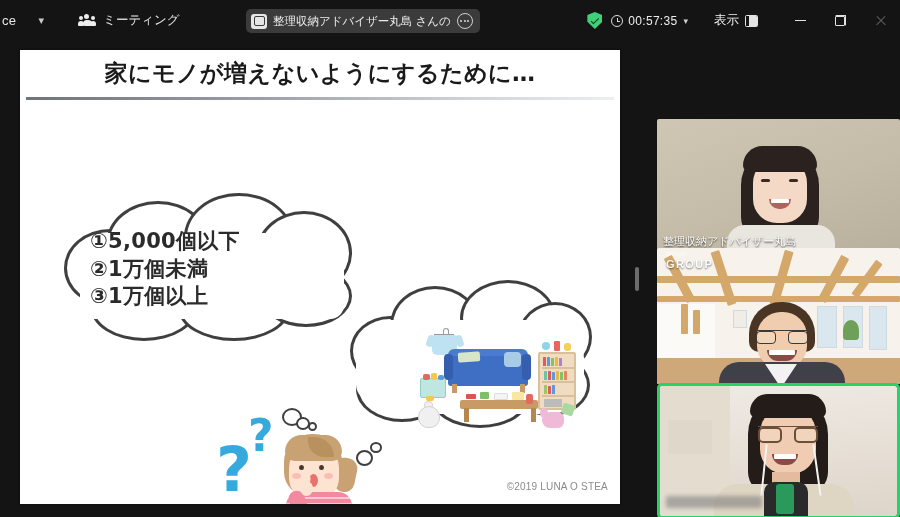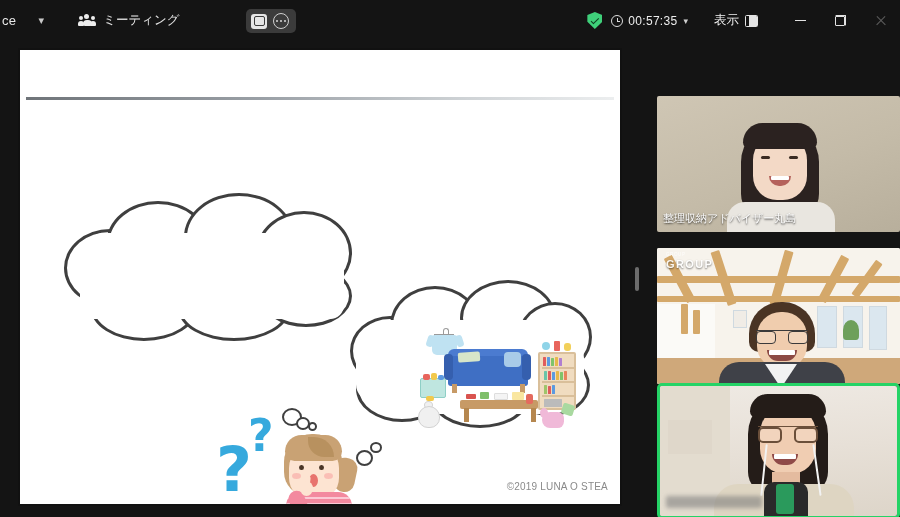--- a/index.html
+++ b/index.html
@@ -350,6 +350,7 @@
 
     <div class="share-pill">
       <span class="share-icon"></span>
+      <span class="share-pill-label">整理収納アドバイザー丸島 さんの</span>
       <span class="dots-circle">
           <i></i>
           <i></i>

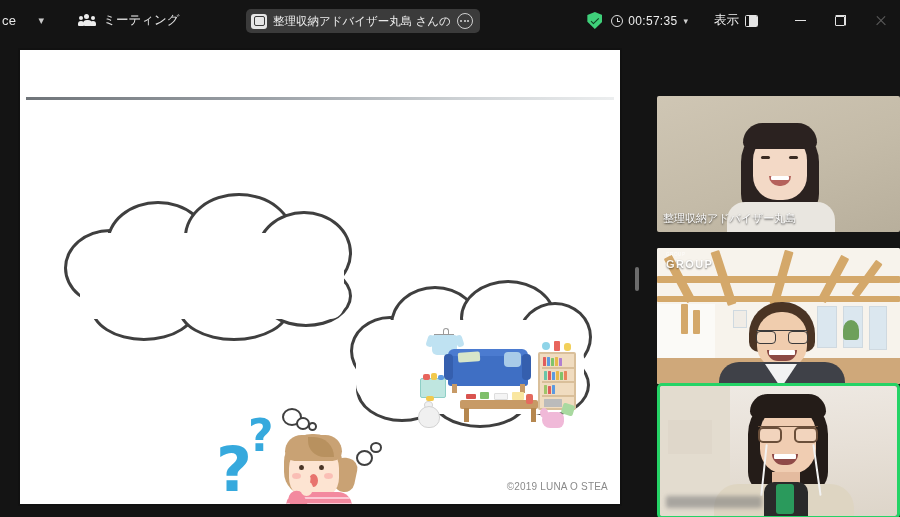--- a/index.html
+++ b/index.html
@@ -391,6 +391,7 @@
     <div class="slide-wrap">
       <div class="slide-inner">
 
+        <div class="slide-title">家にモノが増えないようにするために…</div>
         <div class="title-rule"></div>
 
 

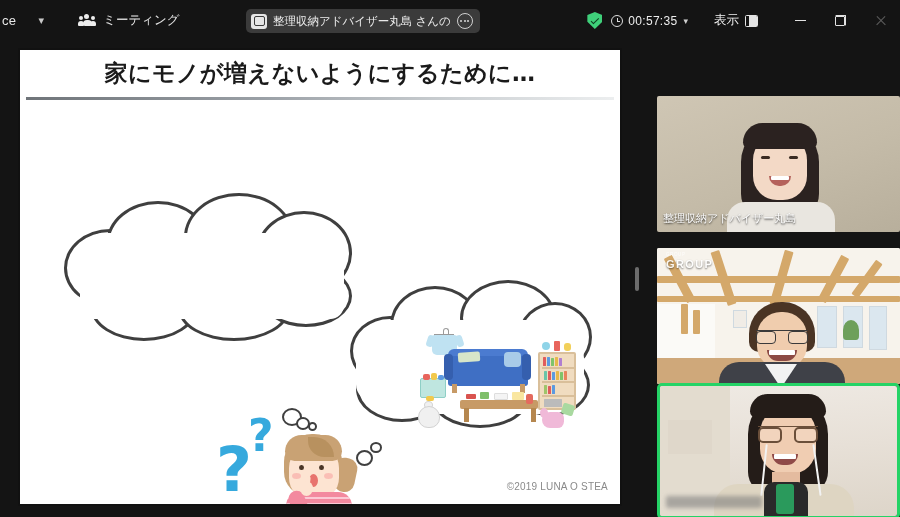--- a/index.html
+++ b/index.html
@@ -407,6 +407,11 @@
           <span class="bub" style="left:20px; top:62px;  width:264px; height:64px; border-color:#fff; background:#fff; border-radius:14px; z-index:5;"></span>
         </div>
 
+        <div class="opt-list">
+          <div>①5,000個以下</div>
+          <div>②1万個未満</div>
+          <div>③1万個以上</div>
+        </div>
 
         <div class="bubble-right">
           <span class="bub" style="left:0px;  top:36px;  width:80px;  height:70px;"></span>

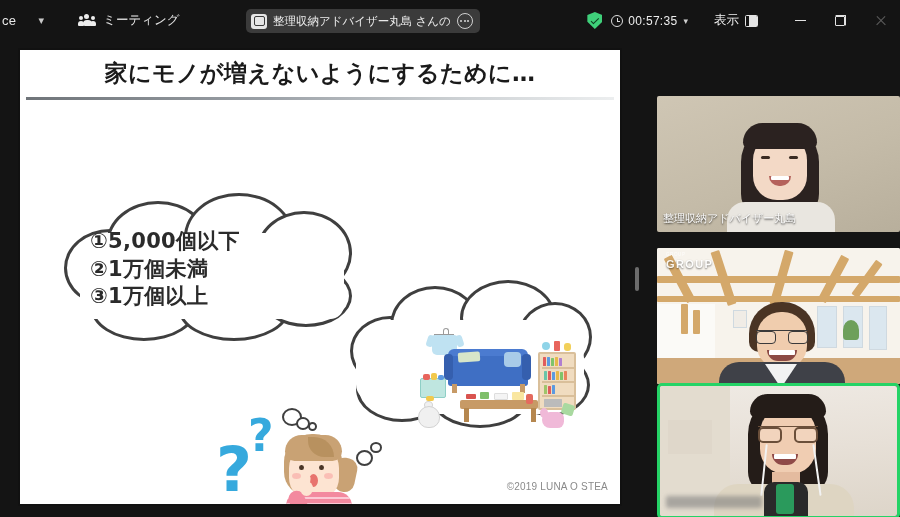--- a/index.html
+++ b/index.html
@@ -257,7 +257,7 @@
     position: absolute; left: 0; width: 243px; height: 136px; overflow: hidden;
     background: #222; border-radius: 2px;
   }
-  .tile.t1 { top: 26px; }
+  .tile.t1 { top: 49px; }
   .tile.t2 { top: 178px; }
   .tile.t3 { top: 313px; border: 3px solid #25d366; border-radius: 5px; }
   .tile-img { position: absolute; inset: 0; }

